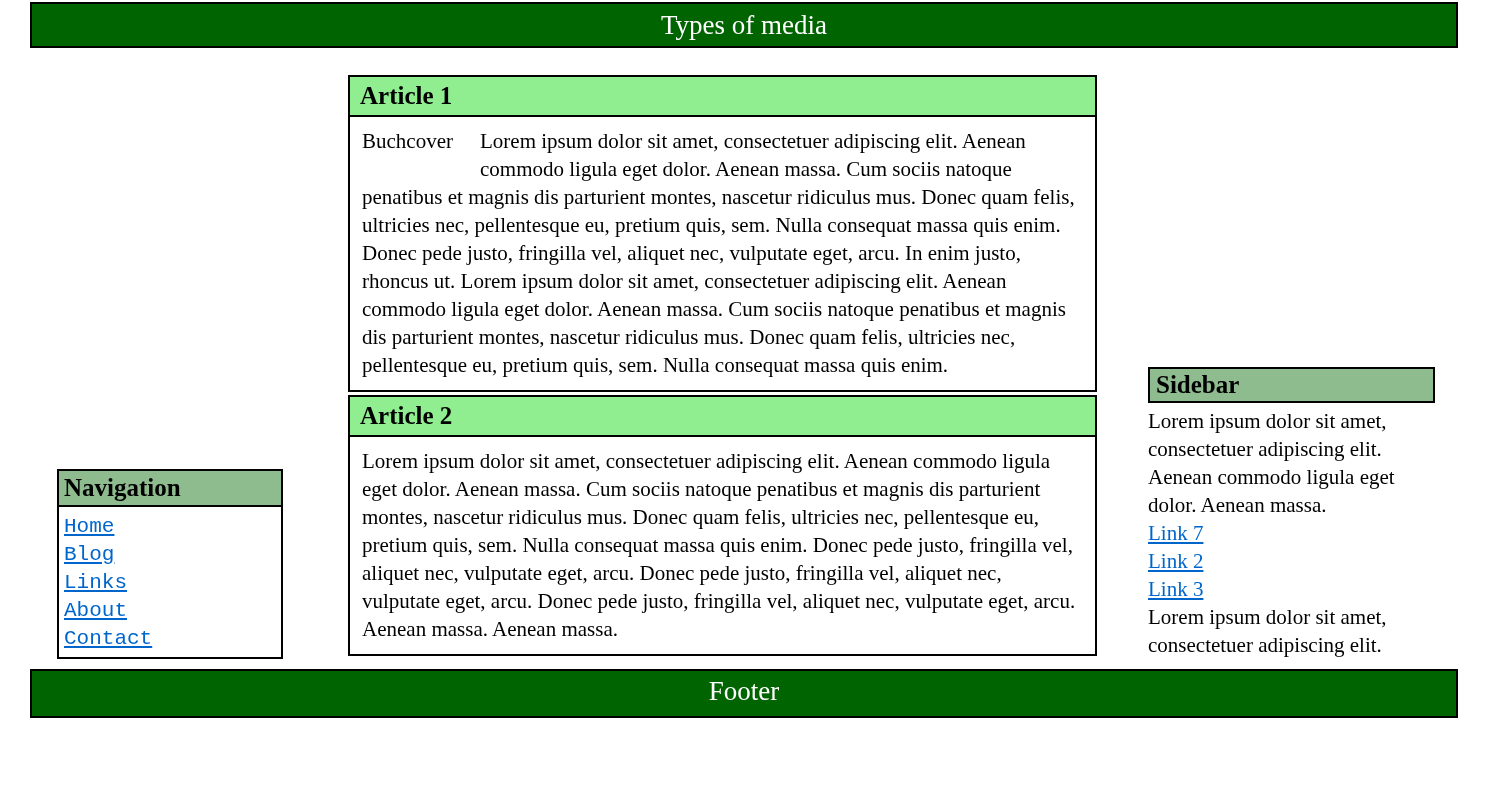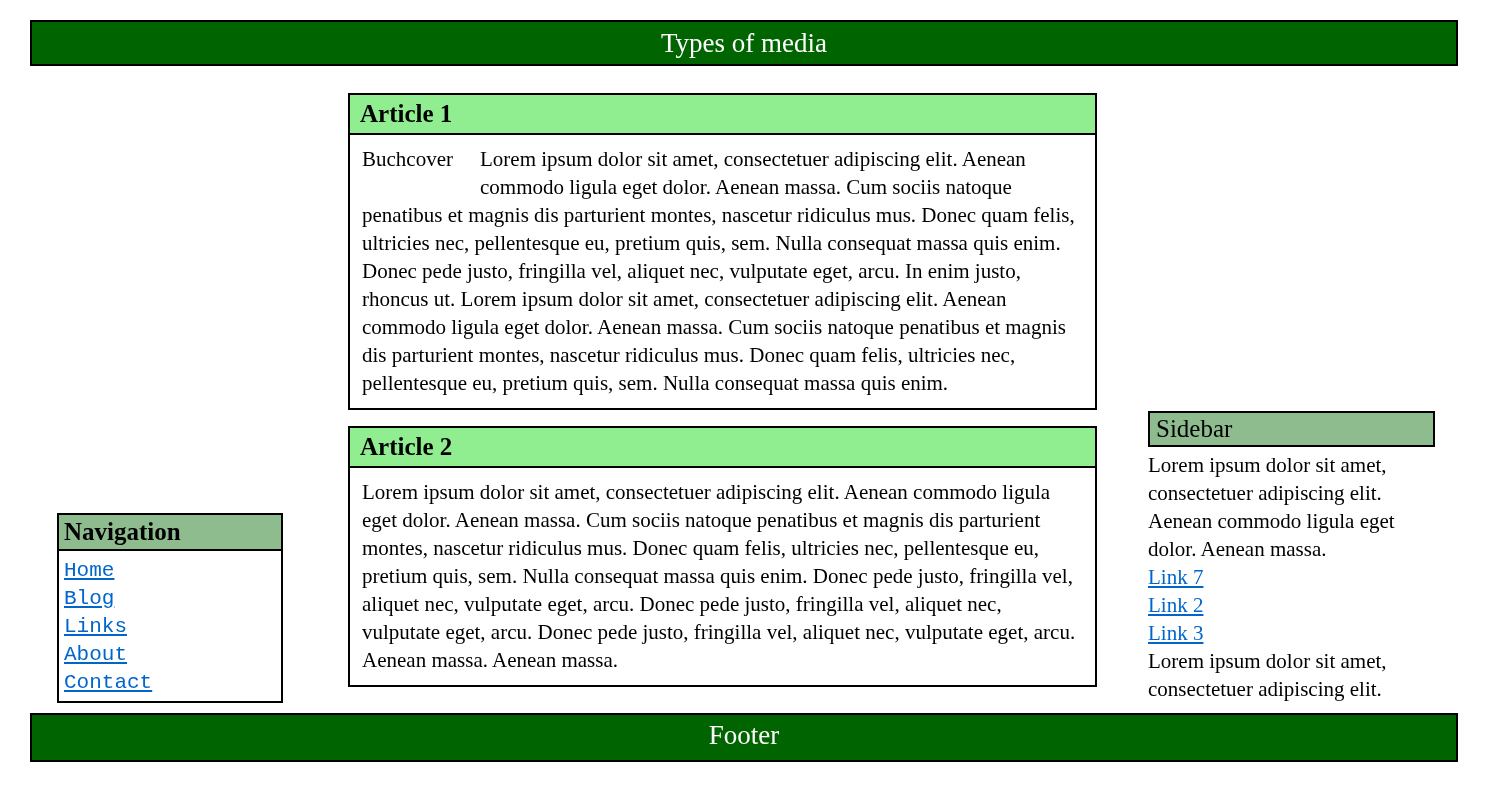--- a/index.html
+++ b/index.html
@@ -27,7 +27,7 @@
     font-size: 27px;
     line-height: 32px;
   }
-  .banner.top    { margin-top: 20px; padding: 5px 0; }
+  .banner.top    { margin-top: 2px; padding: 5px 0; }
   .banner.bottom { margin-bottom: 10px; padding: 4px 0 9px; }
 
   

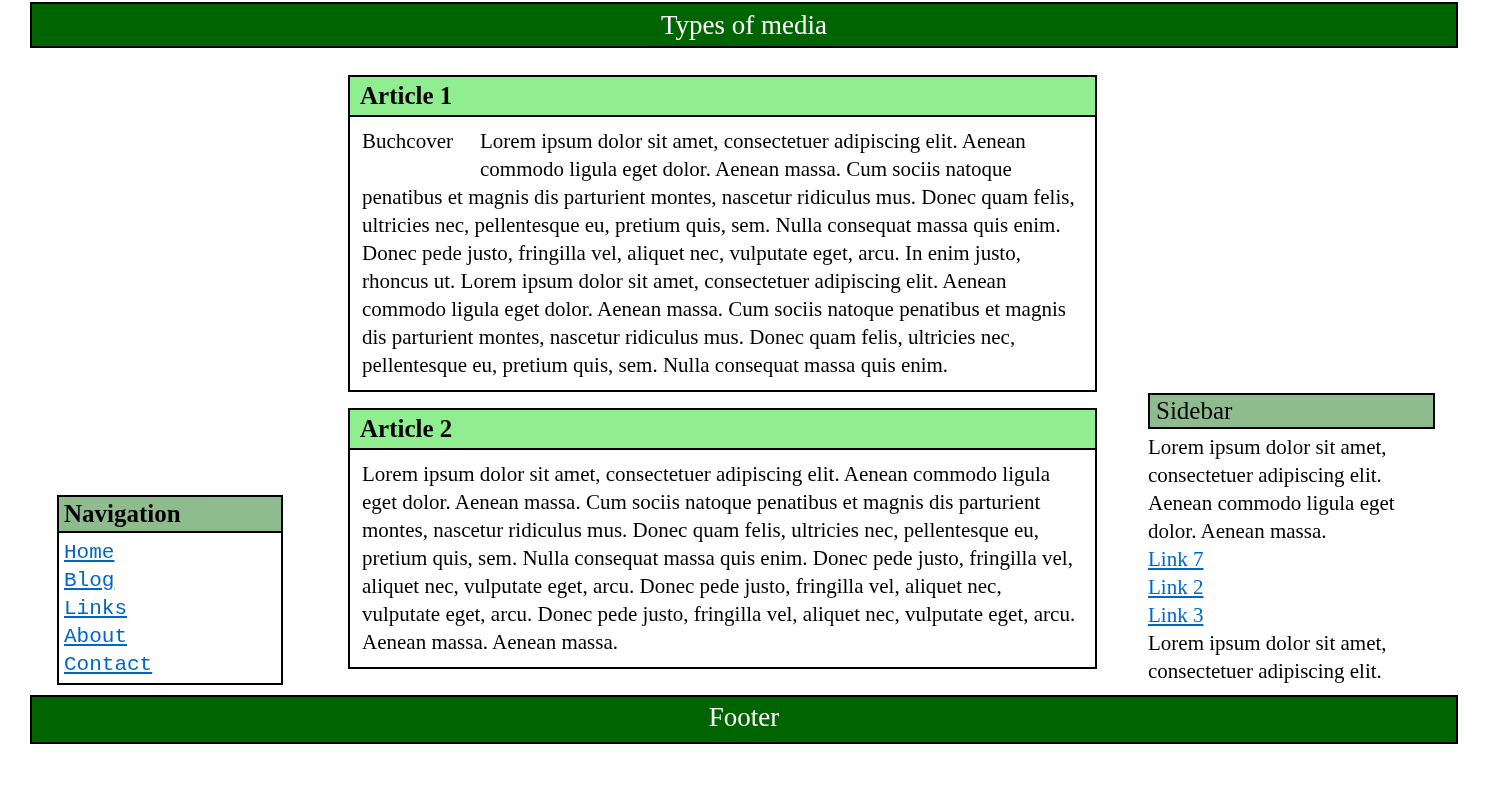--- a/index.html
+++ b/index.html
@@ -76,7 +76,7 @@
   }
   .article {
     border: 2px solid #000000;
-    margin-bottom: 16px;
+    margin-bottom: 3px;
   }
   .article h2 {
     margin: 0;

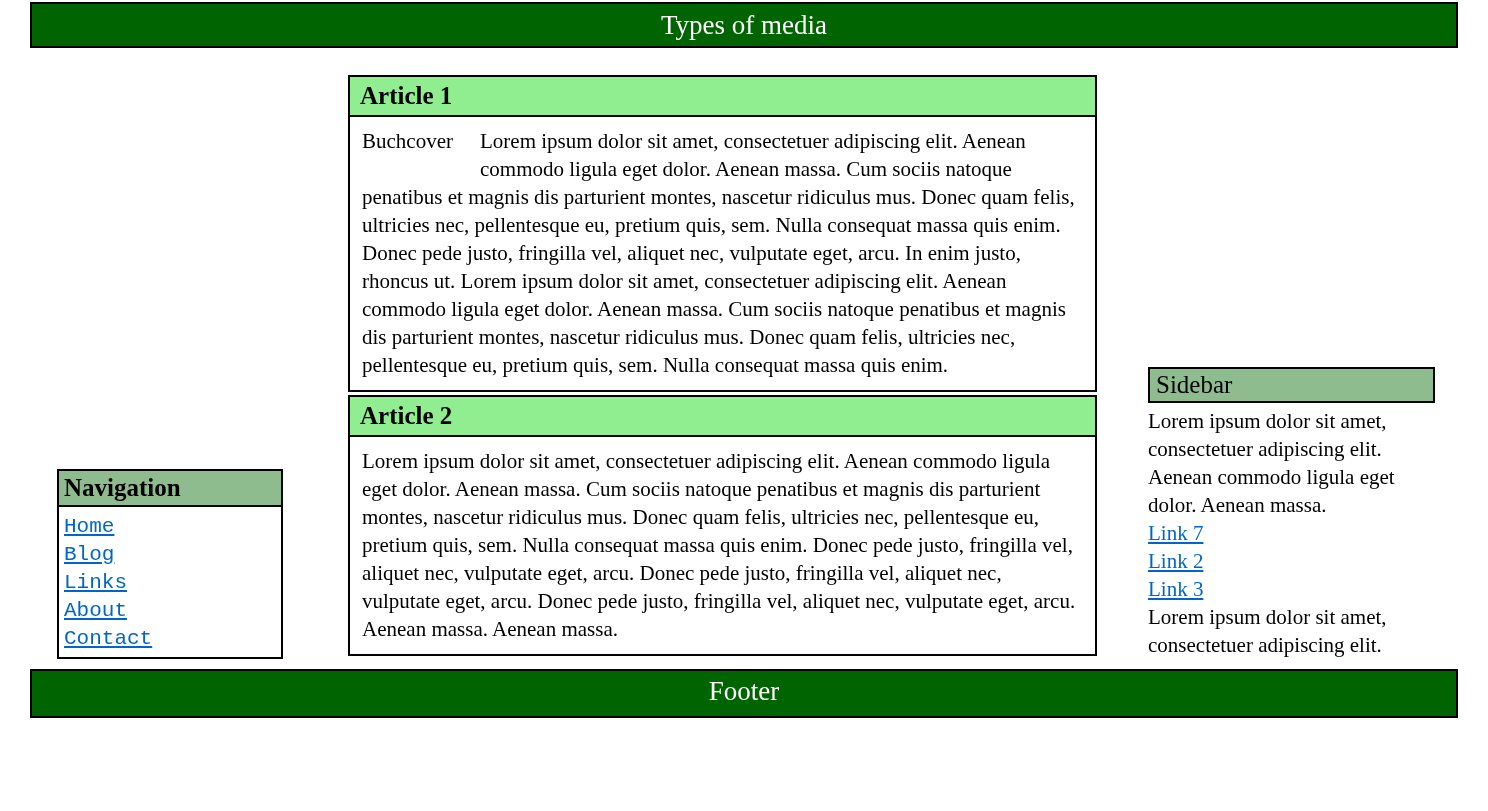--- a/index.html
+++ b/index.html
@@ -111,7 +111,7 @@
     background: #8FBC8F;
     font-size: 25px;
     line-height: 28px;
-    font-weight: normal;
+    font-weight: bold;
     padding: 2px 6px;
   }
   .sidebar-col p { margin: 0; }

